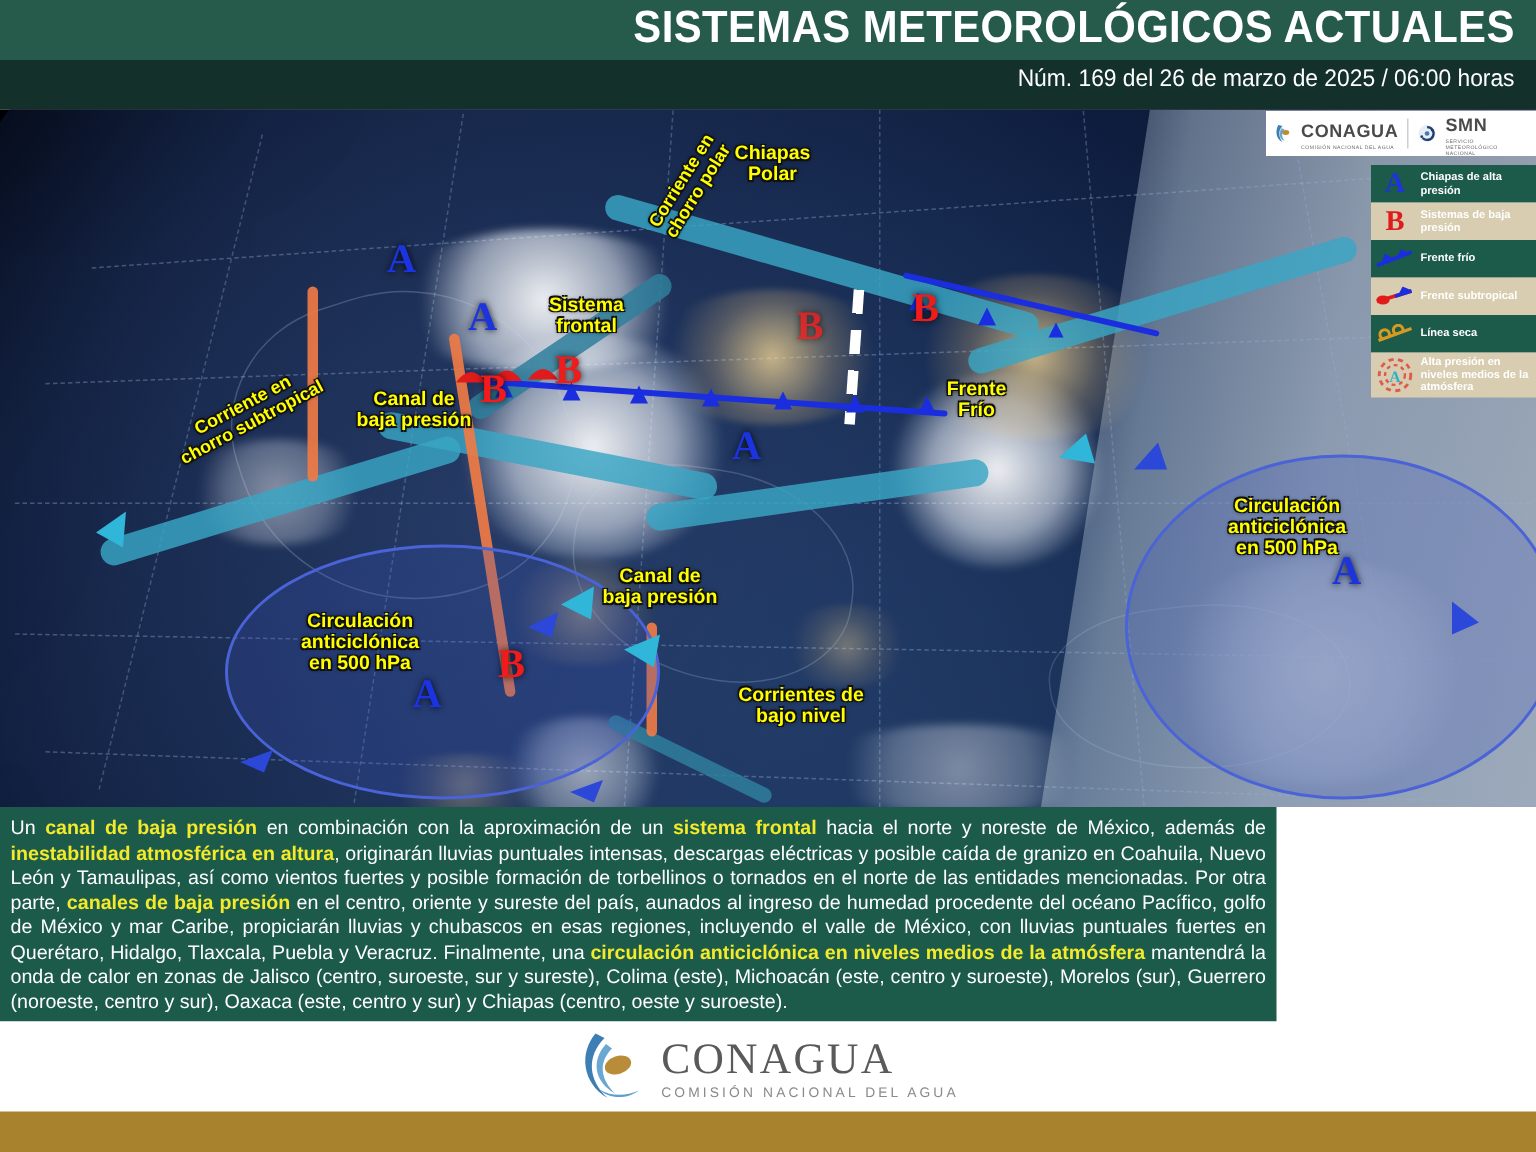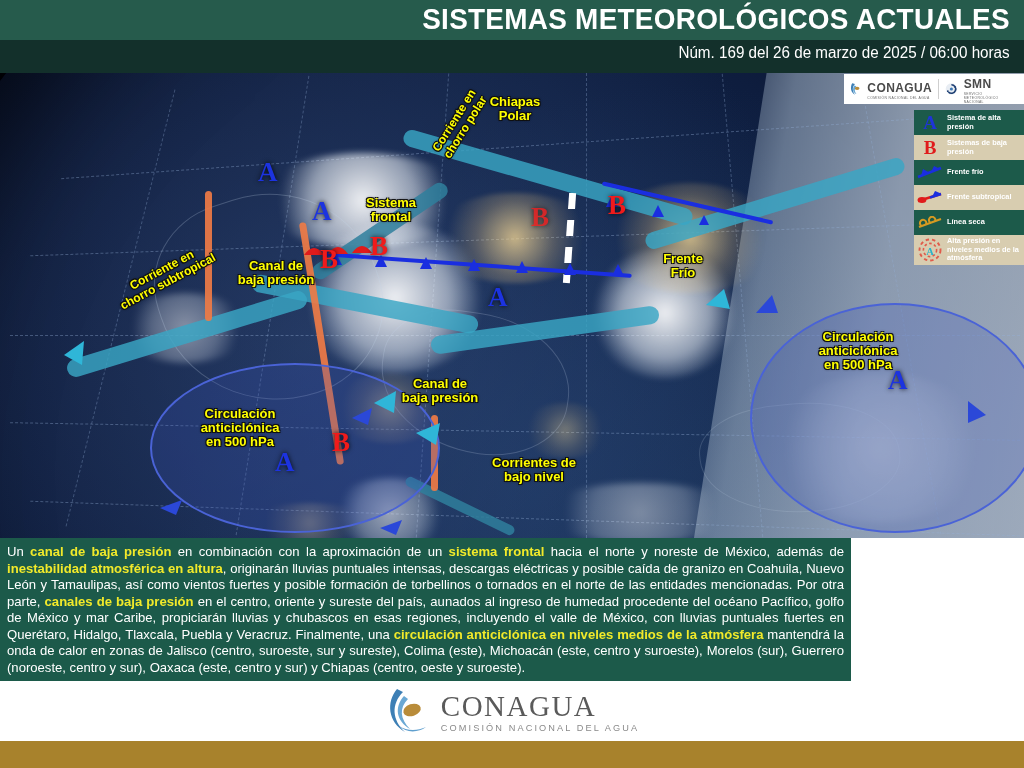--- a/index.html
+++ b/index.html
@@ -291,7 +291,7 @@
         <div class="lg-sym">
           <span class="sym-A">A</span>
         </div>
-        <div class="lg-txt">Sistema de
+        <div class="lg-txt">Chiapas de
 alta presión</div>
       </div>
 

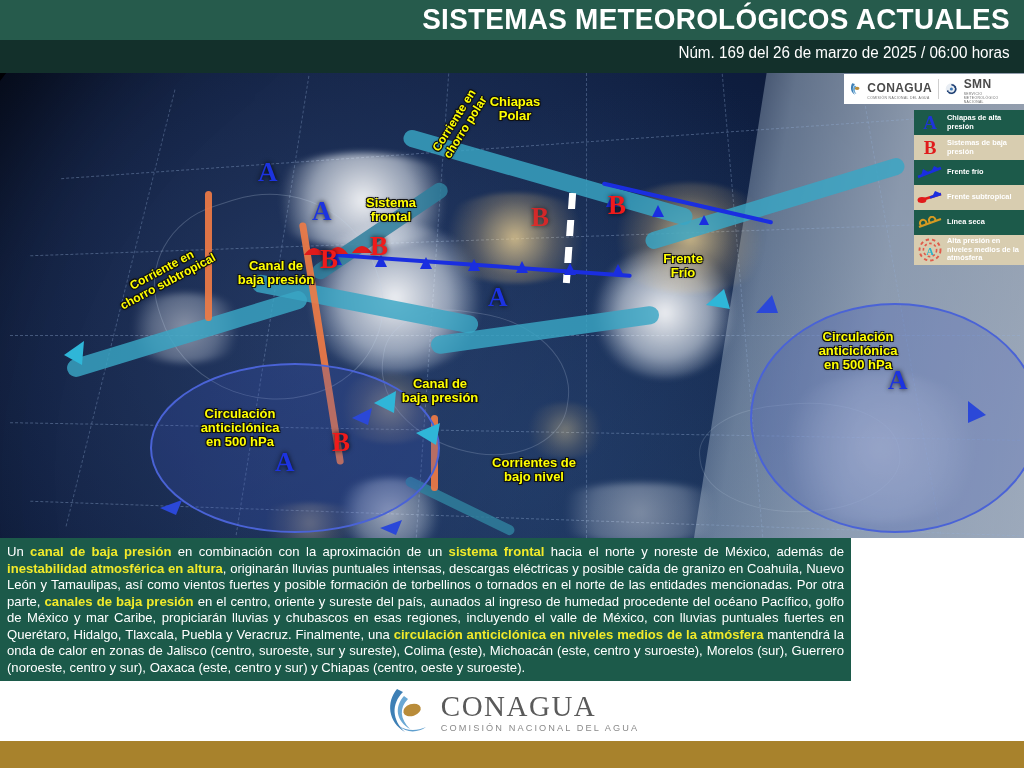--- a/index.html
+++ b/index.html
@@ -370,7 +370,7 @@
 chorro polar</div>
     <div class="lbl" style="left:352px;top:123px;width:78px;">Sistema
 frontal</div>
-    <div class="lbl" style="left:652px;top:179px;width:62px;">Frente
+    <div class="lbl" style="left:620px;top:179px;width:62px;">Frente
 Frío</div>
     <div class="lbl sm" style="left:100px;top:190px;width:130px;transform:rotate(-28deg);">Corriente en
 chorro subtropical</div>

